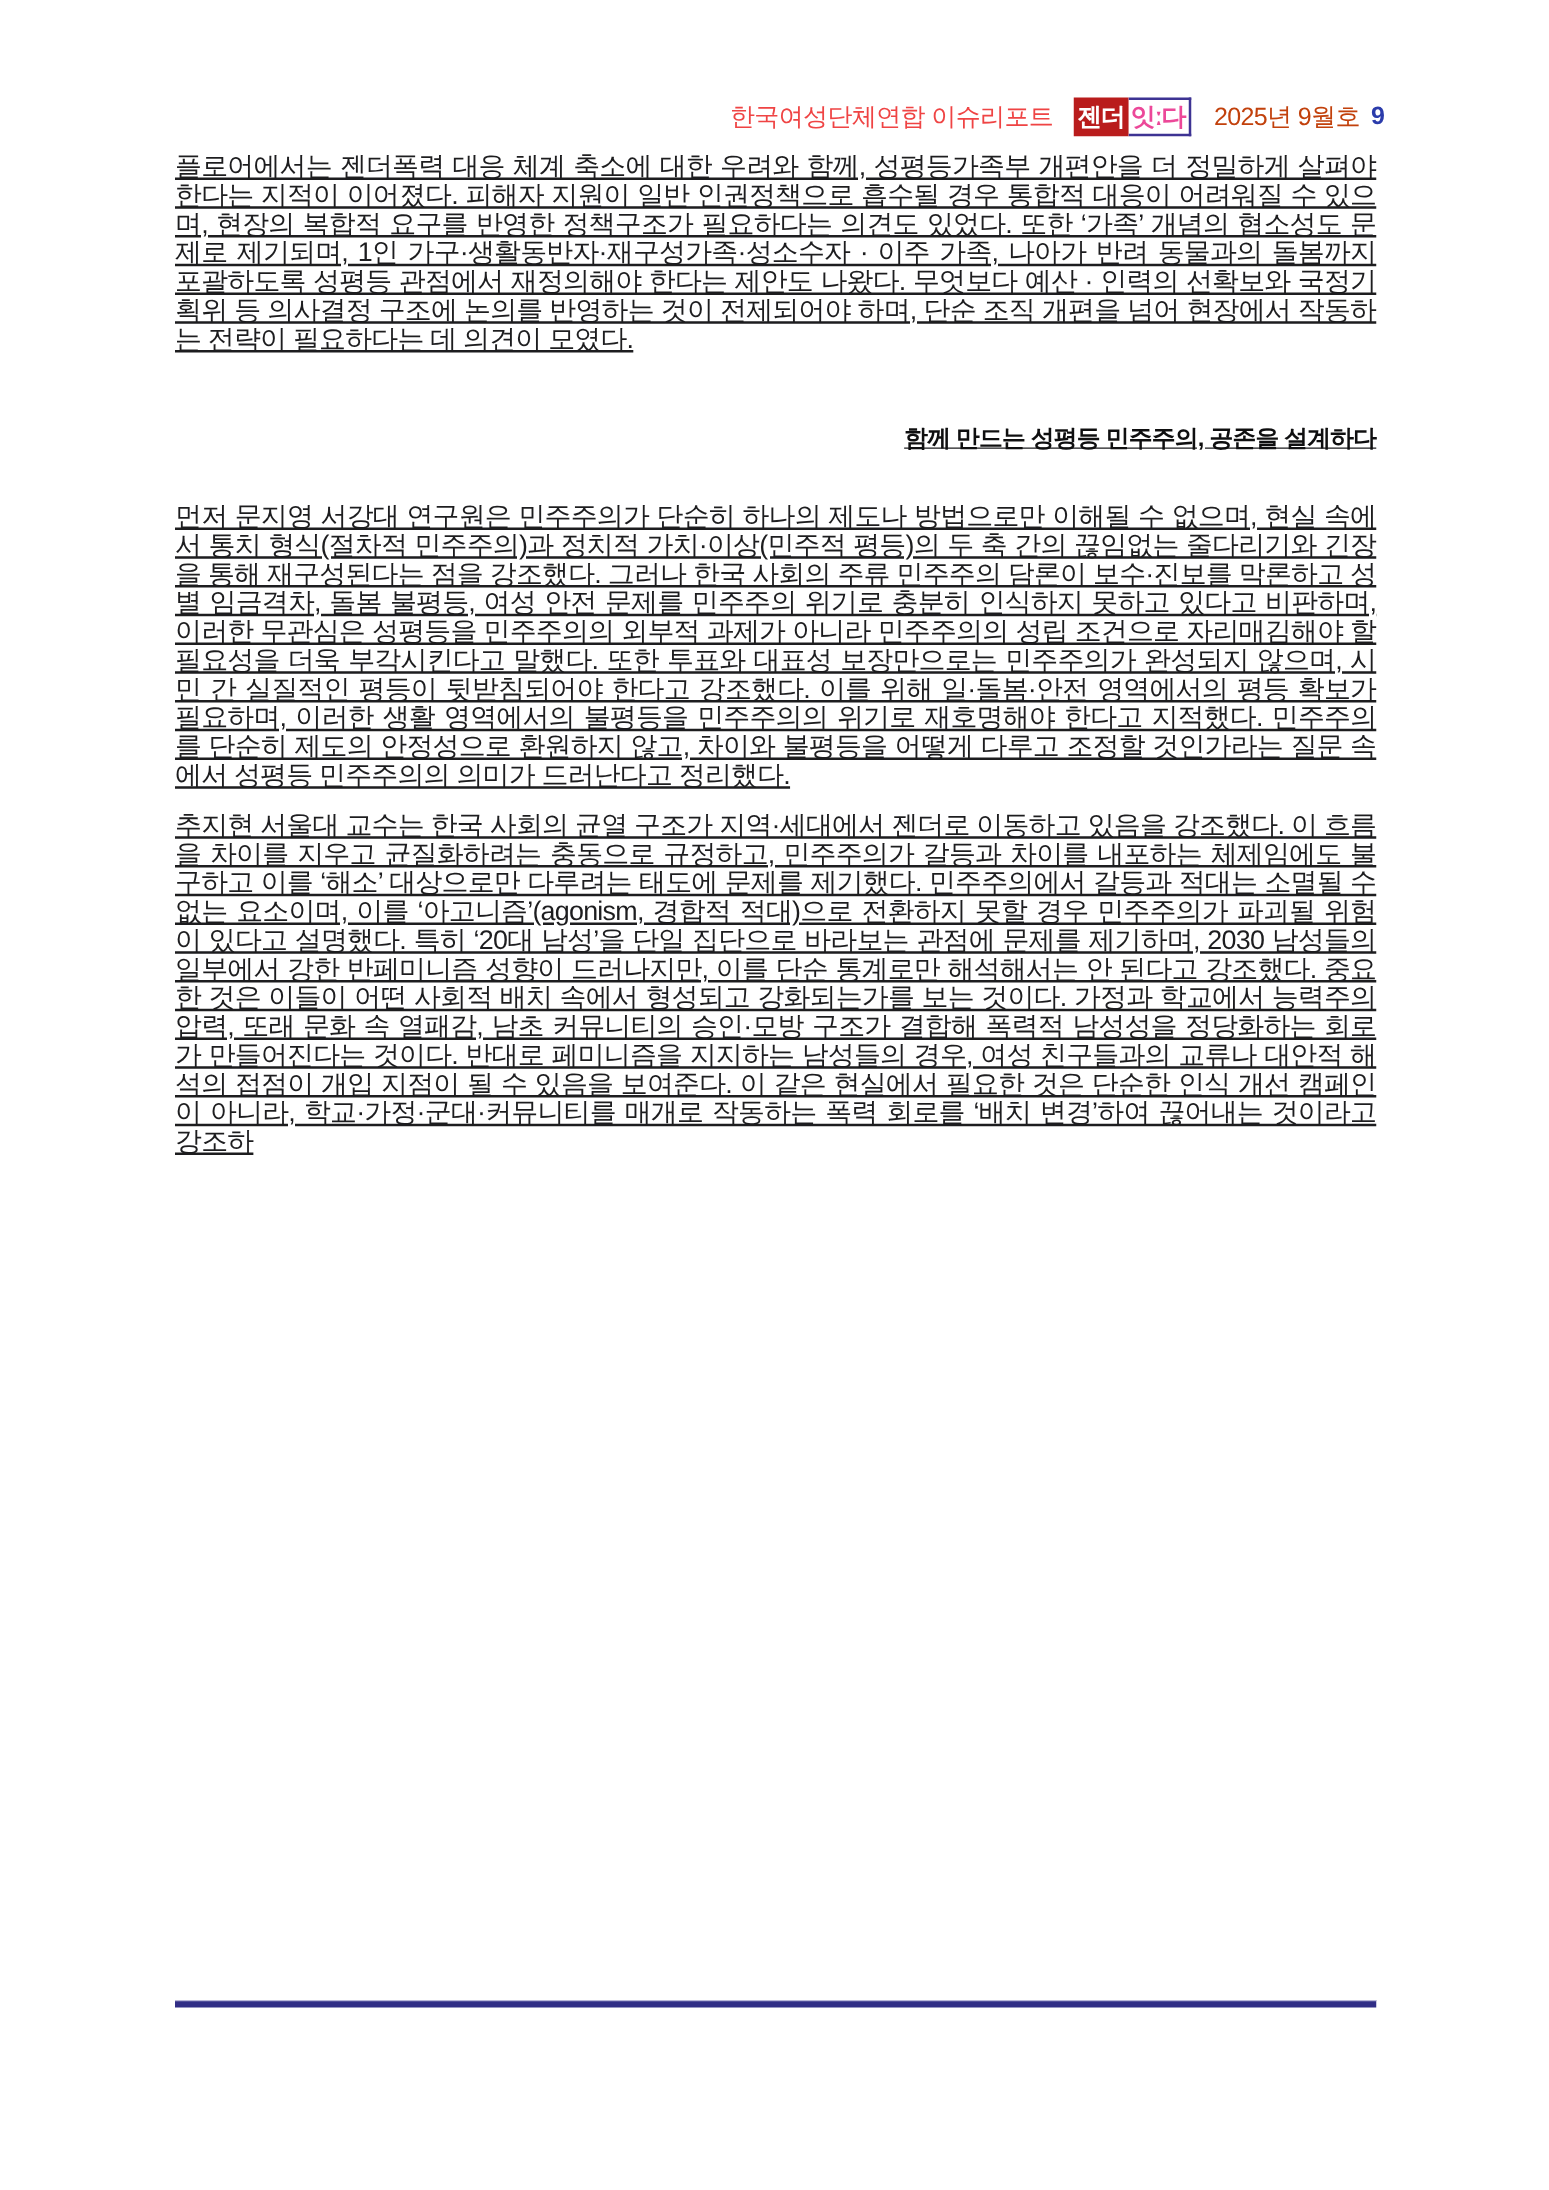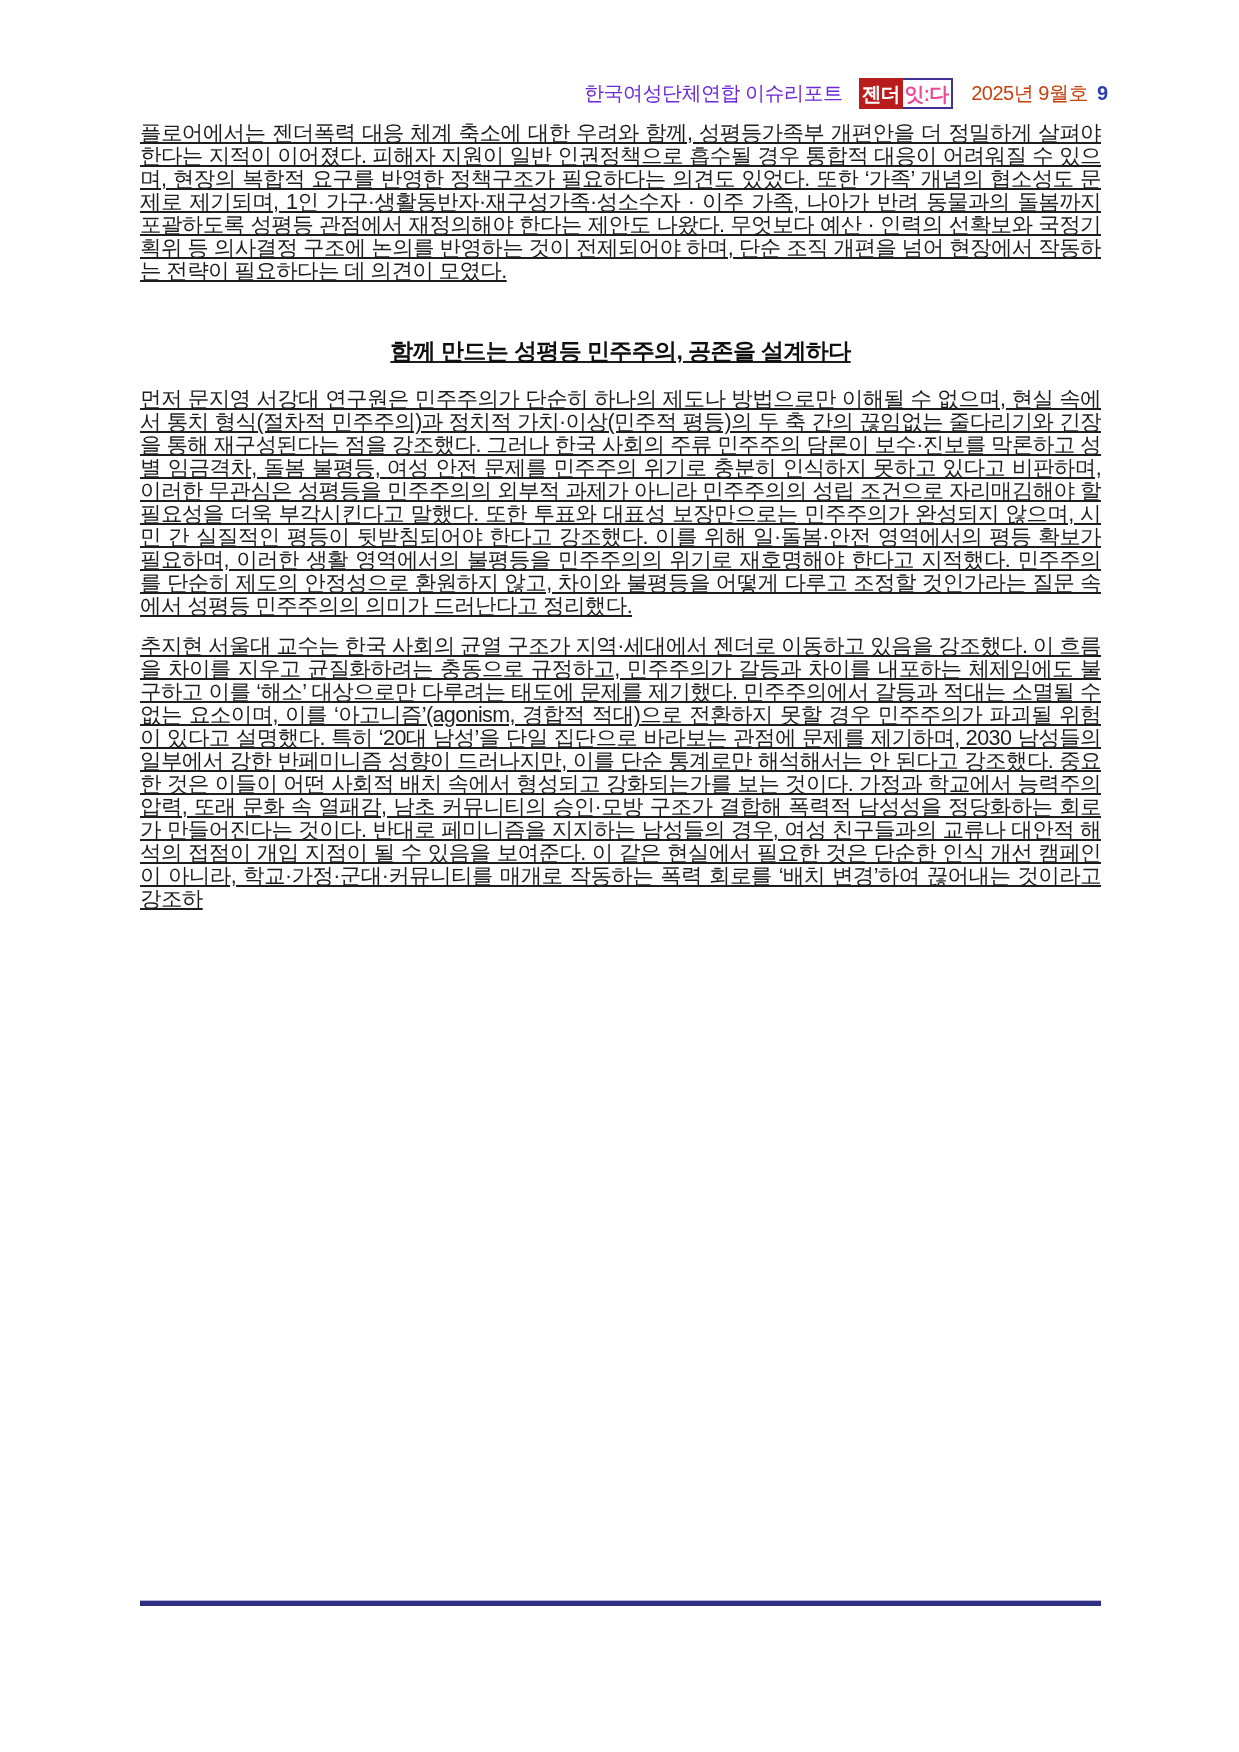--- a/index.html
+++ b/index.html
@@ -26,7 +26,7 @@
     height: 34px;
   }
   .pub-title {
-    color: #6d28d9;
+    color: #ef4444;
     font-size: 20px;
     letter-spacing: -0.5px;
     white-space: nowrap;

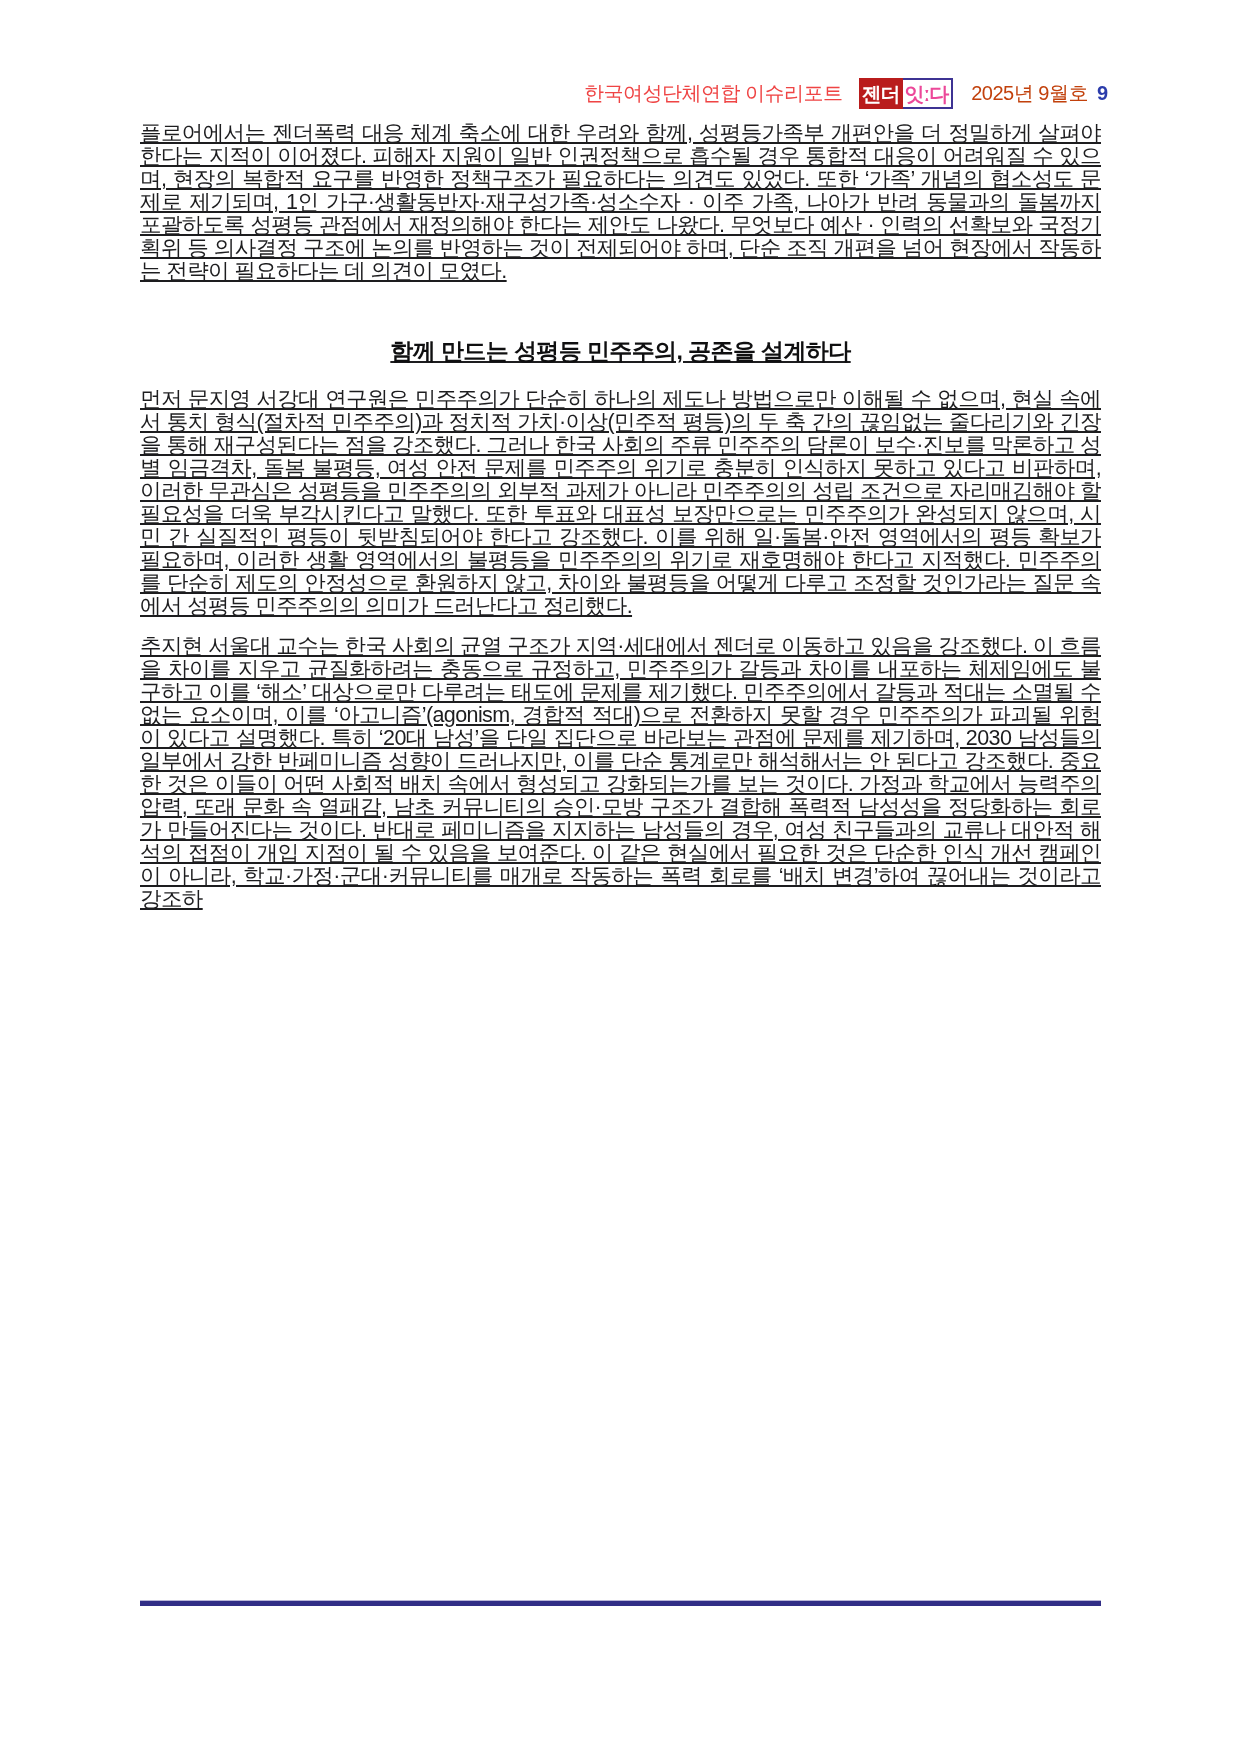--- a/index.html
+++ b/index.html
@@ -87,13 +87,13 @@
     margin-bottom: 17px;
   }
   .section-heading {
-    font-size: 23px;
+    font-size: 19px;
     font-weight: bold;
     color: #0f0f10;
     margin-top: 57px;
-    margin-bottom: 25px;
+    margin-bottom: 39px;
     letter-spacing: -0.6px;
-    text-align: center;
+    text-align: right;
   }
   
   .bottom-rule {

